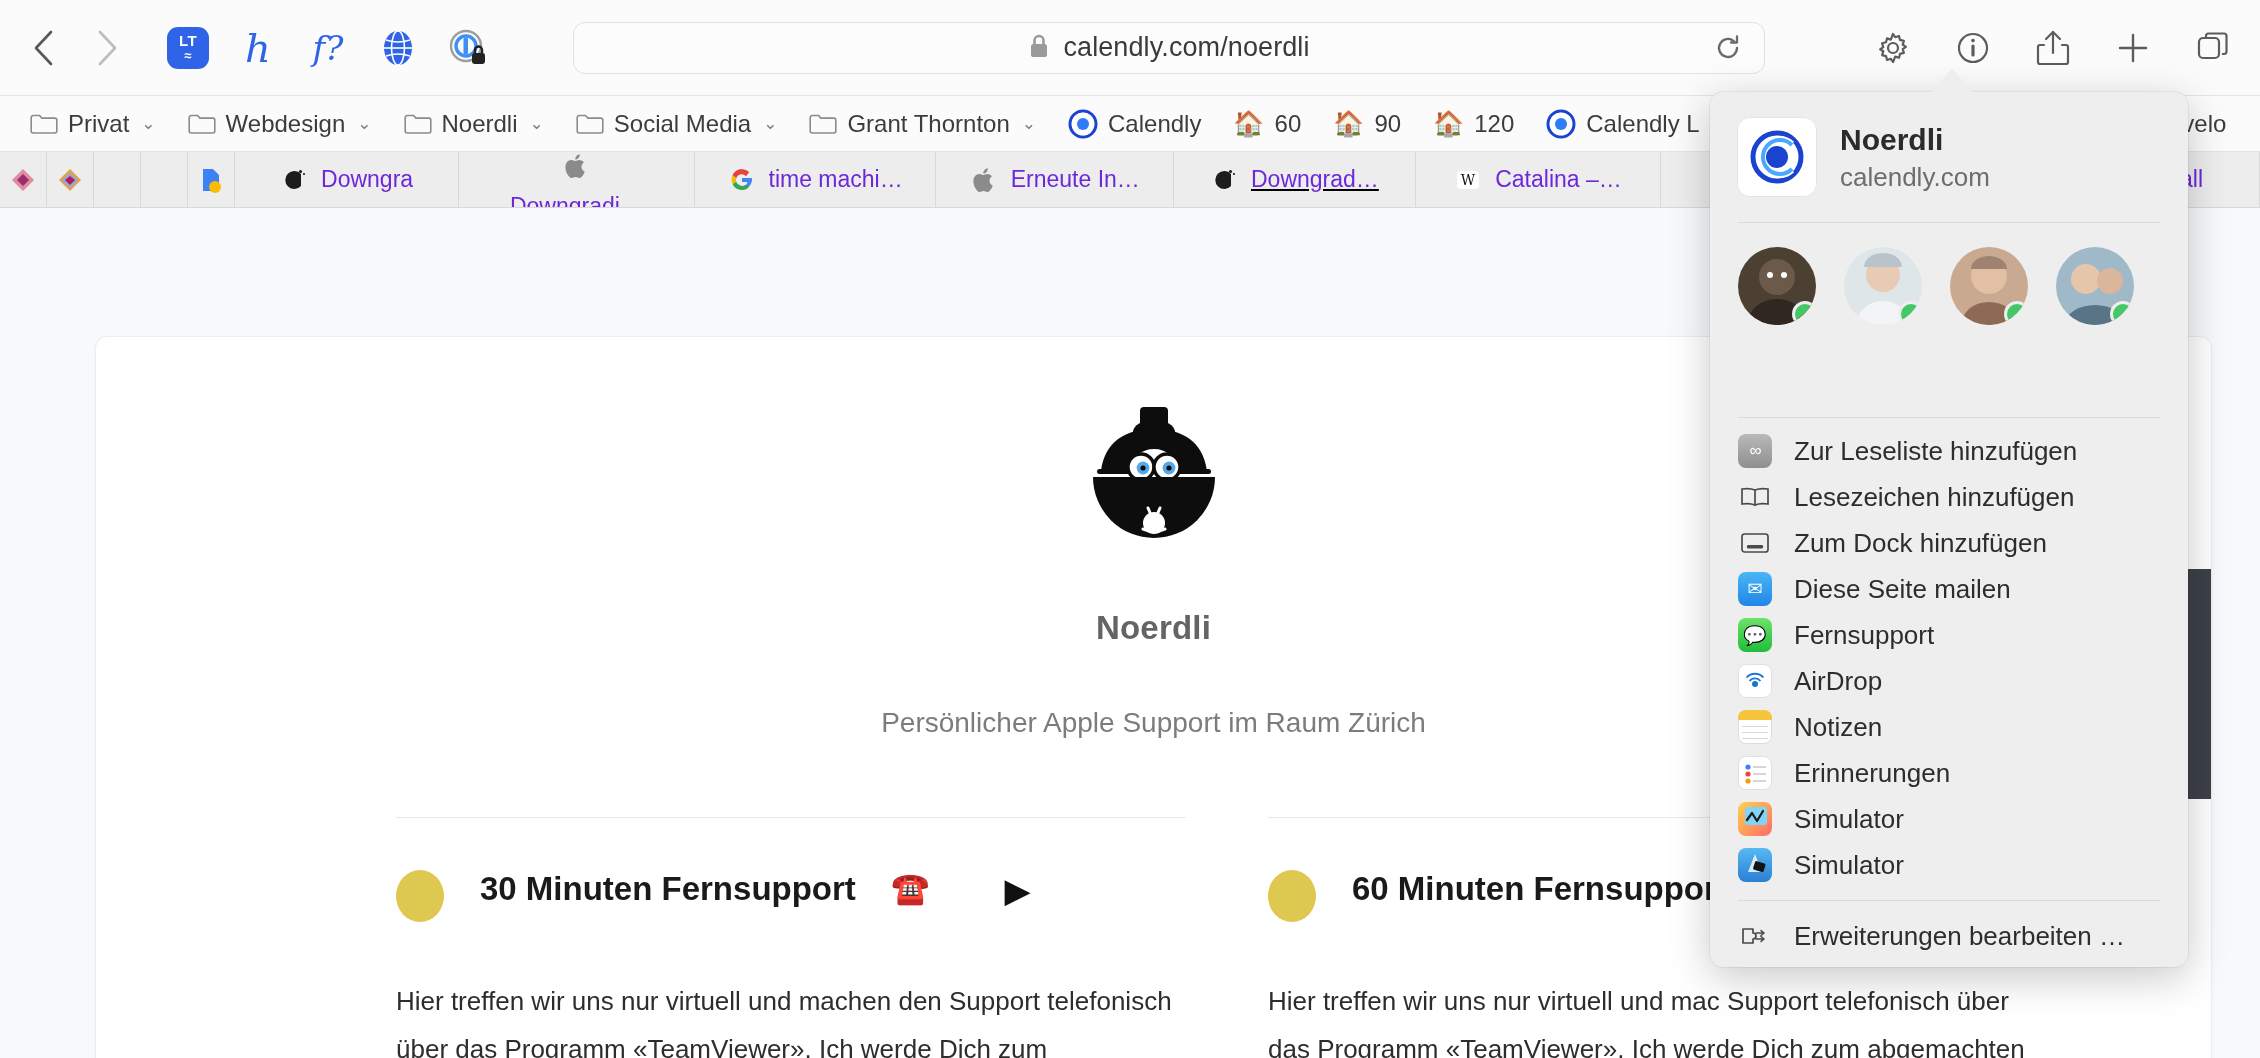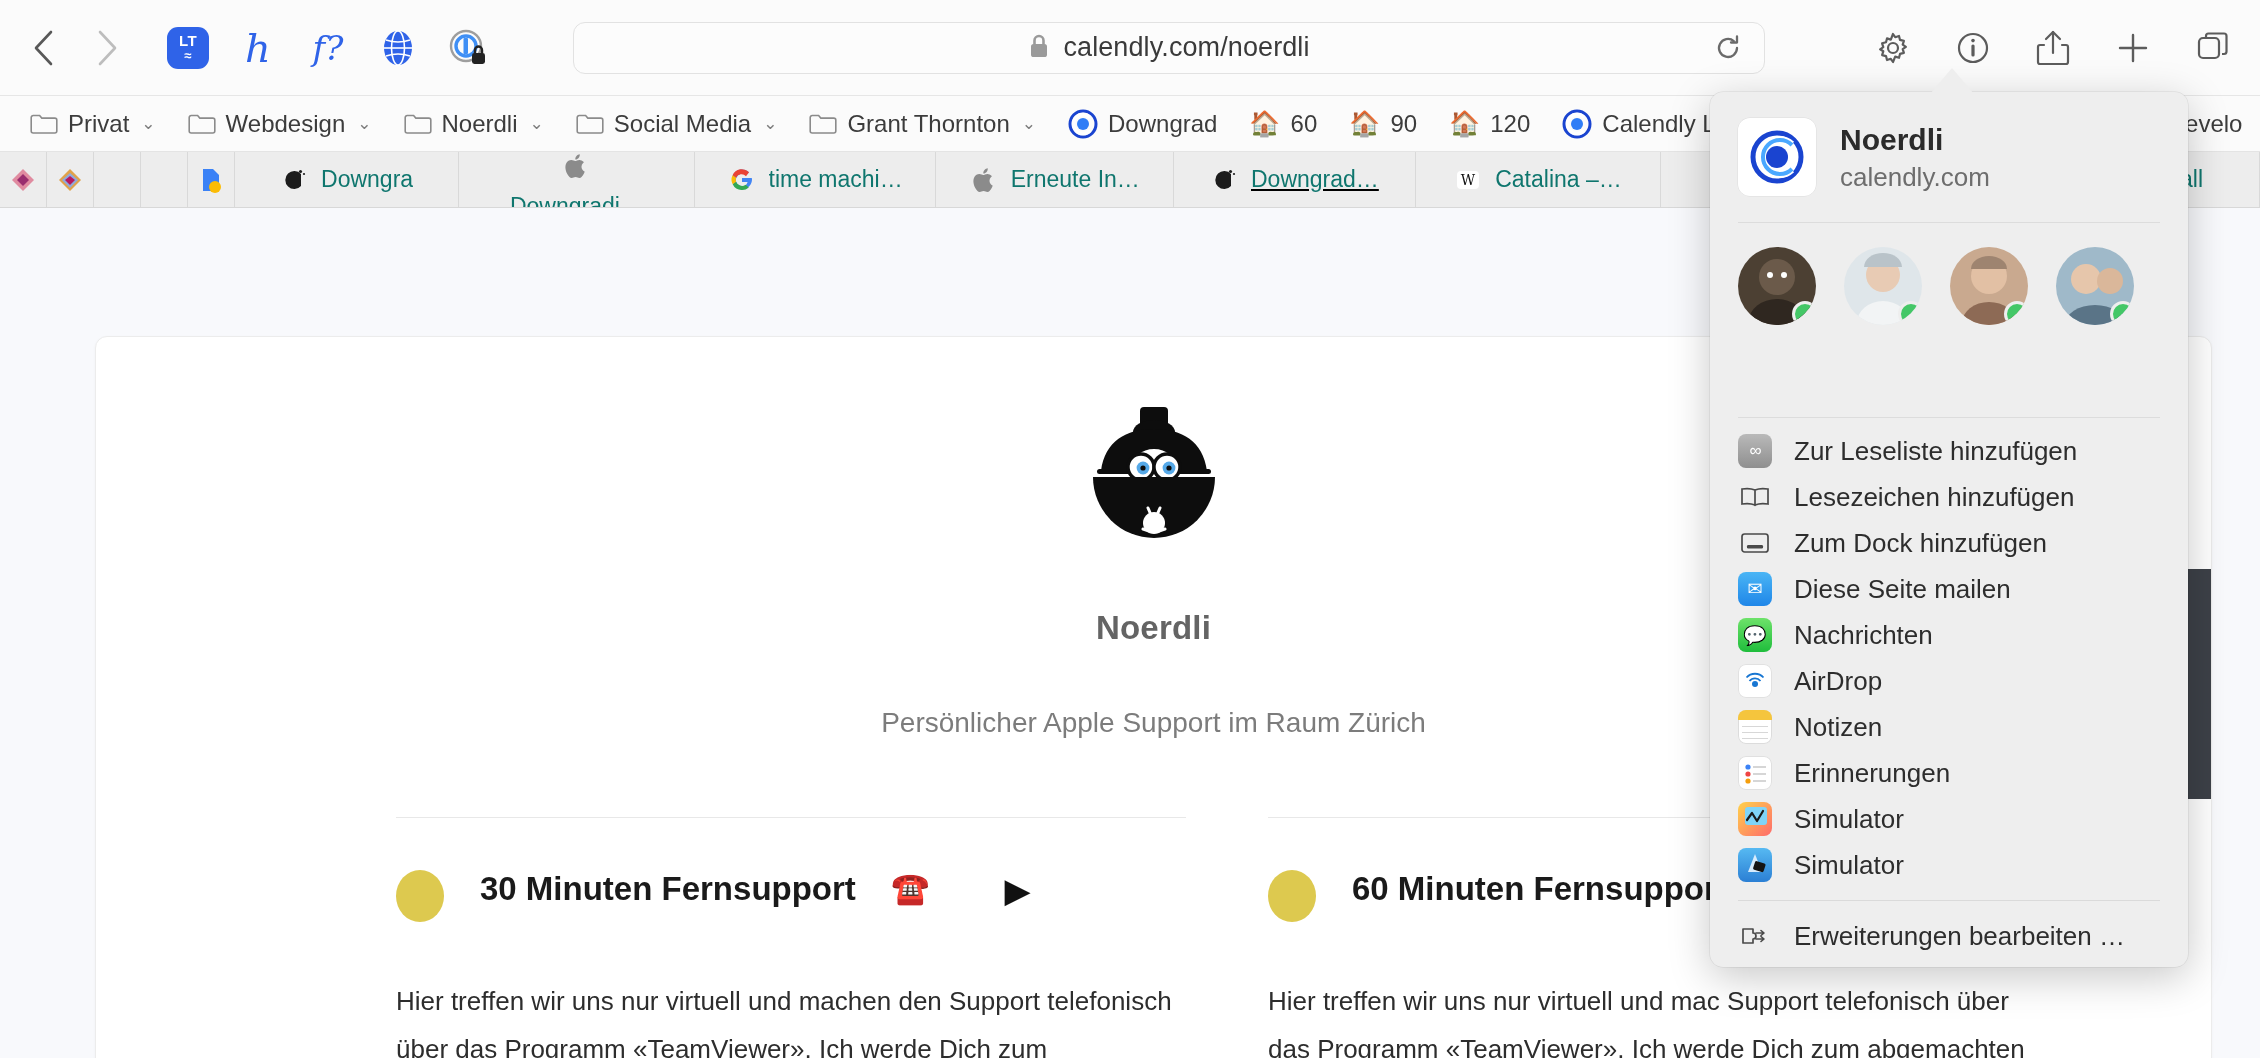--- a/index.html
+++ b/index.html
@@ -331,7 +331,7 @@
           <circle cx="15" cy="15" r="6" fill="#2f7df6"></circle>
         </svg>
       </span>
-      <span class="bm-label">Downgrad</span>
+      <span class="bm-label">Calendly</span>
     </div>
 
     <div class="bm">

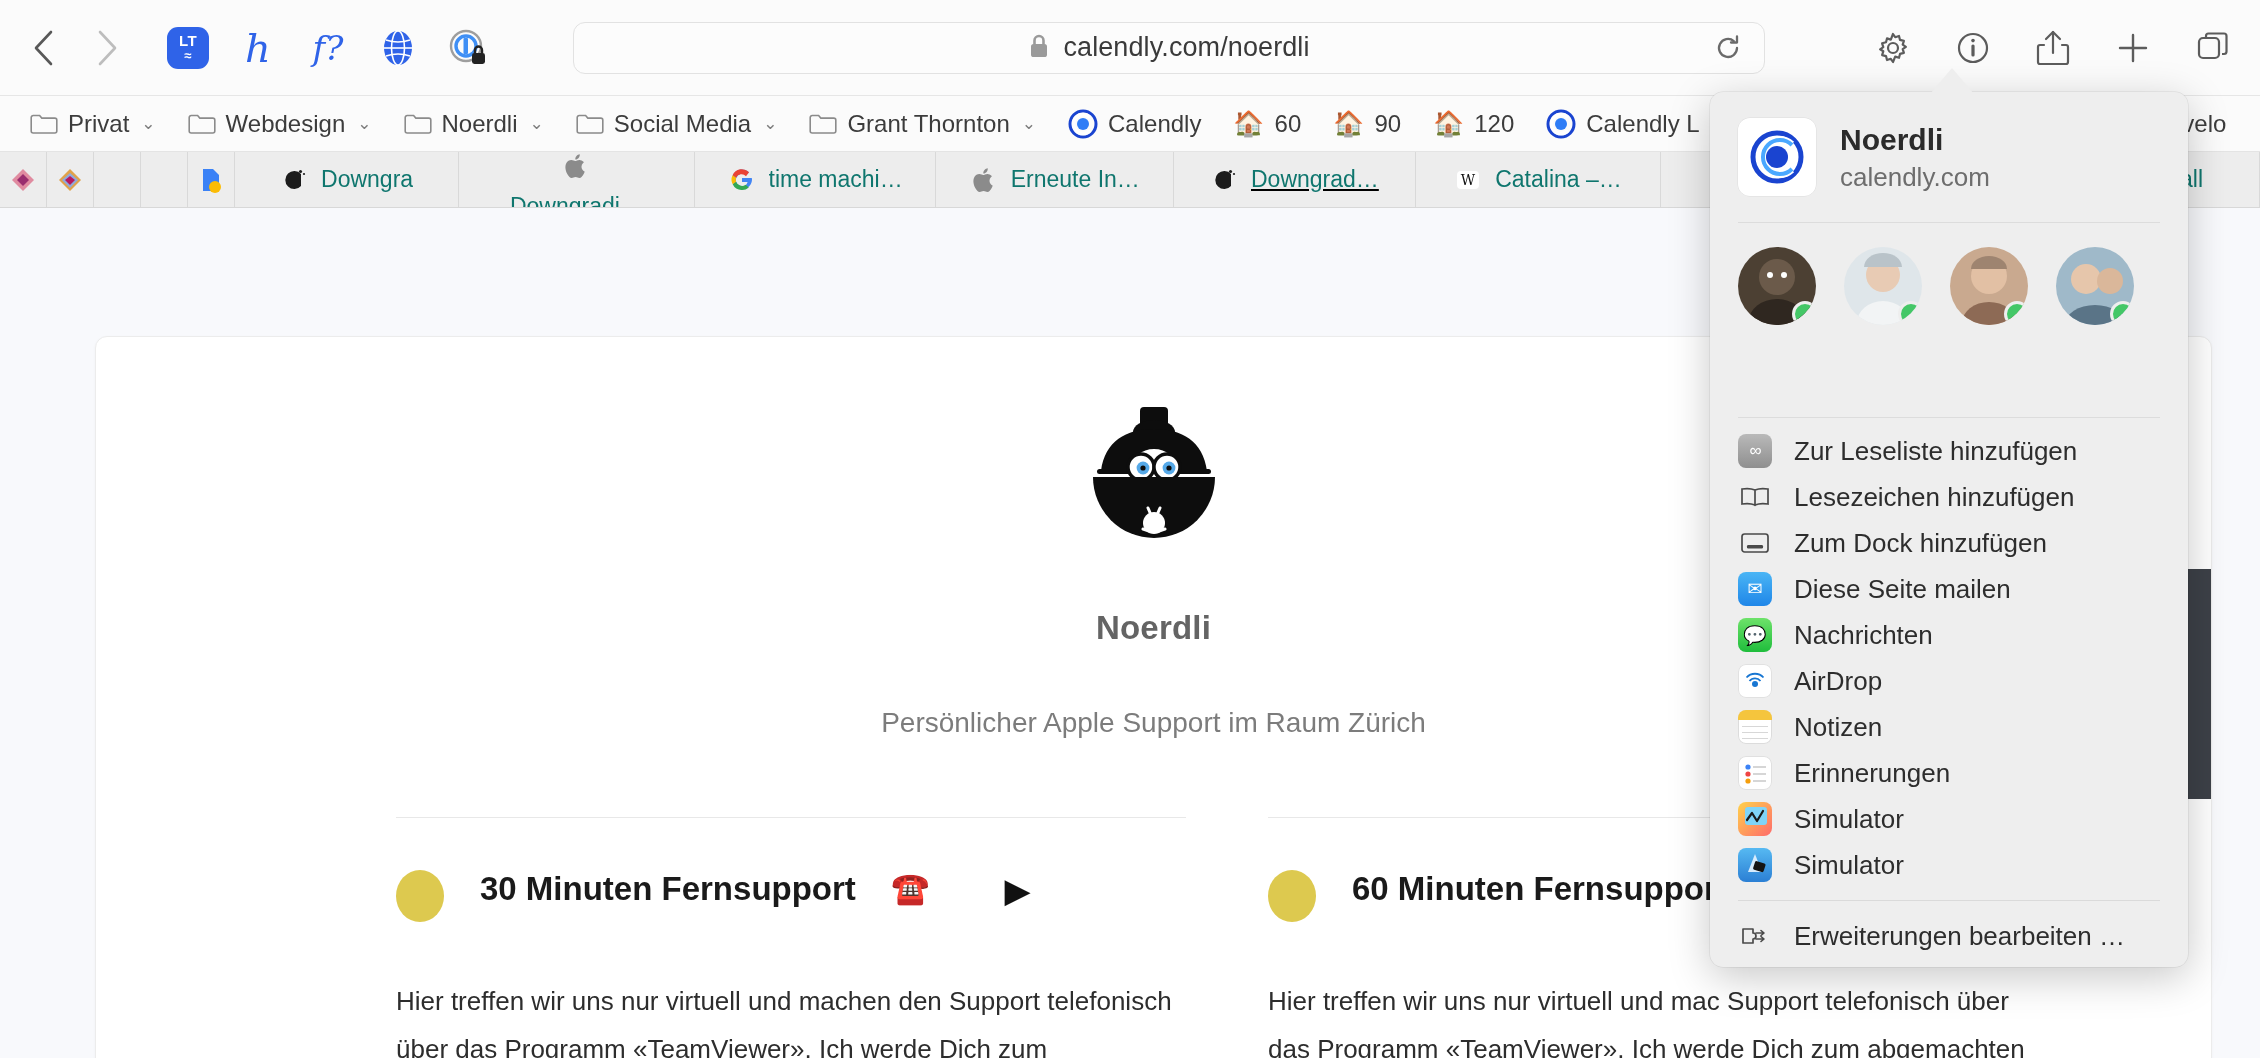--- a/index.html
+++ b/index.html
@@ -78,7 +78,7 @@
     padding: 0 18px; min-width: 0;
     background: #ededed;
   }
-  .tab-title { font-size: 23px; color: #0f766e; overflow: hidden; text-overflow: ellipsis; white-space: nowrap; }
+  .tab-title { font-size: 23px; color: #6d28d9; overflow: hidden; text-overflow: ellipsis; white-space: nowrap; }
   .tab-fav { width: 28px; height: 28px; flex: 0 0 auto; display:flex; align-items:center; justify-content:center; }
   .tab-narrow { width: 48px; padding: 0; }
 

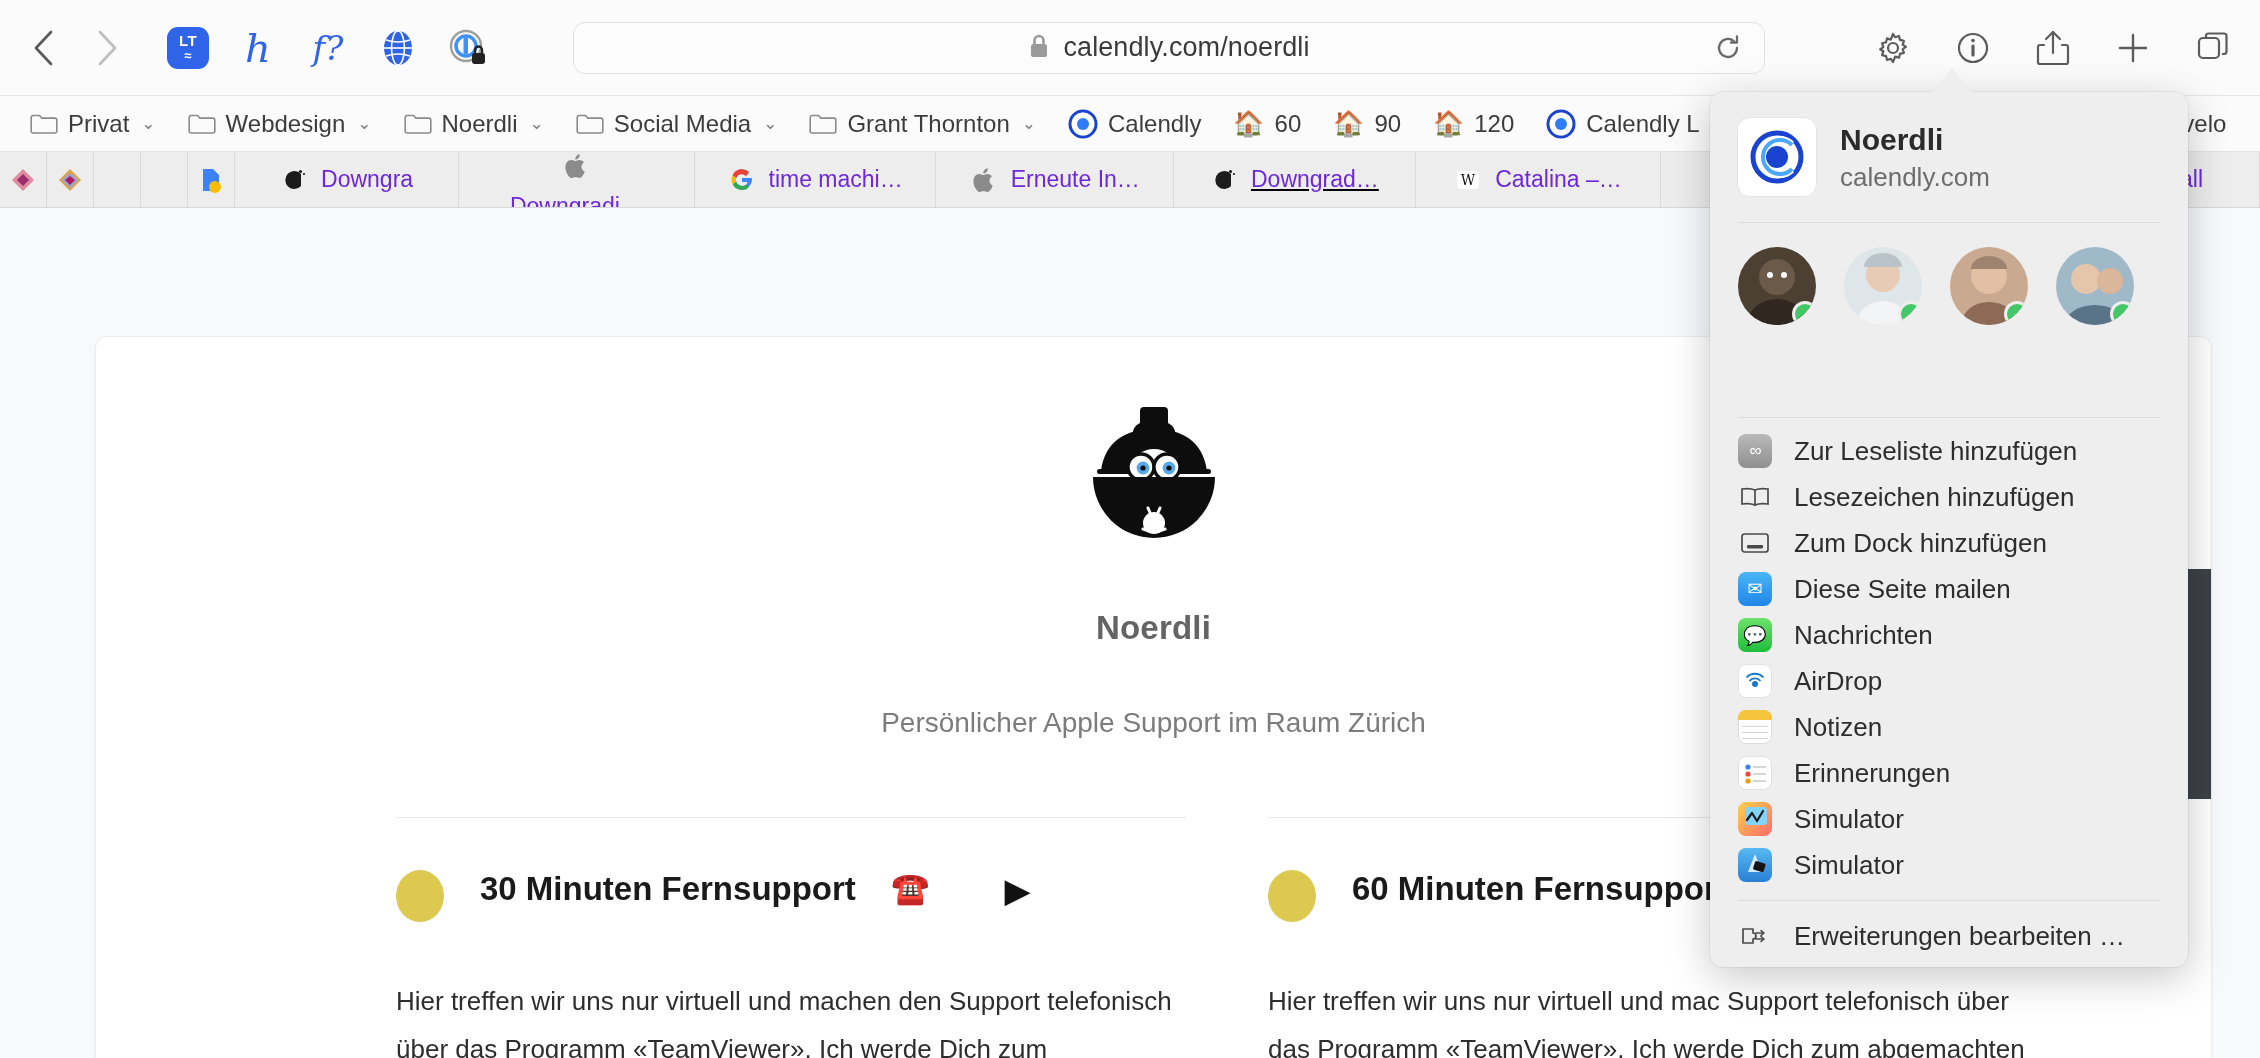--- a/index.html
+++ b/index.html
@@ -618,7 +618,7 @@
 
       <div class="mi">
         <span class="mi-icon ic-msg">💬</span>
-        <span class="mi-label">Nachrichten</span>
+        <span class="mi-label">Fernsupport</span>
       </div>
 
       <div class="mi">

